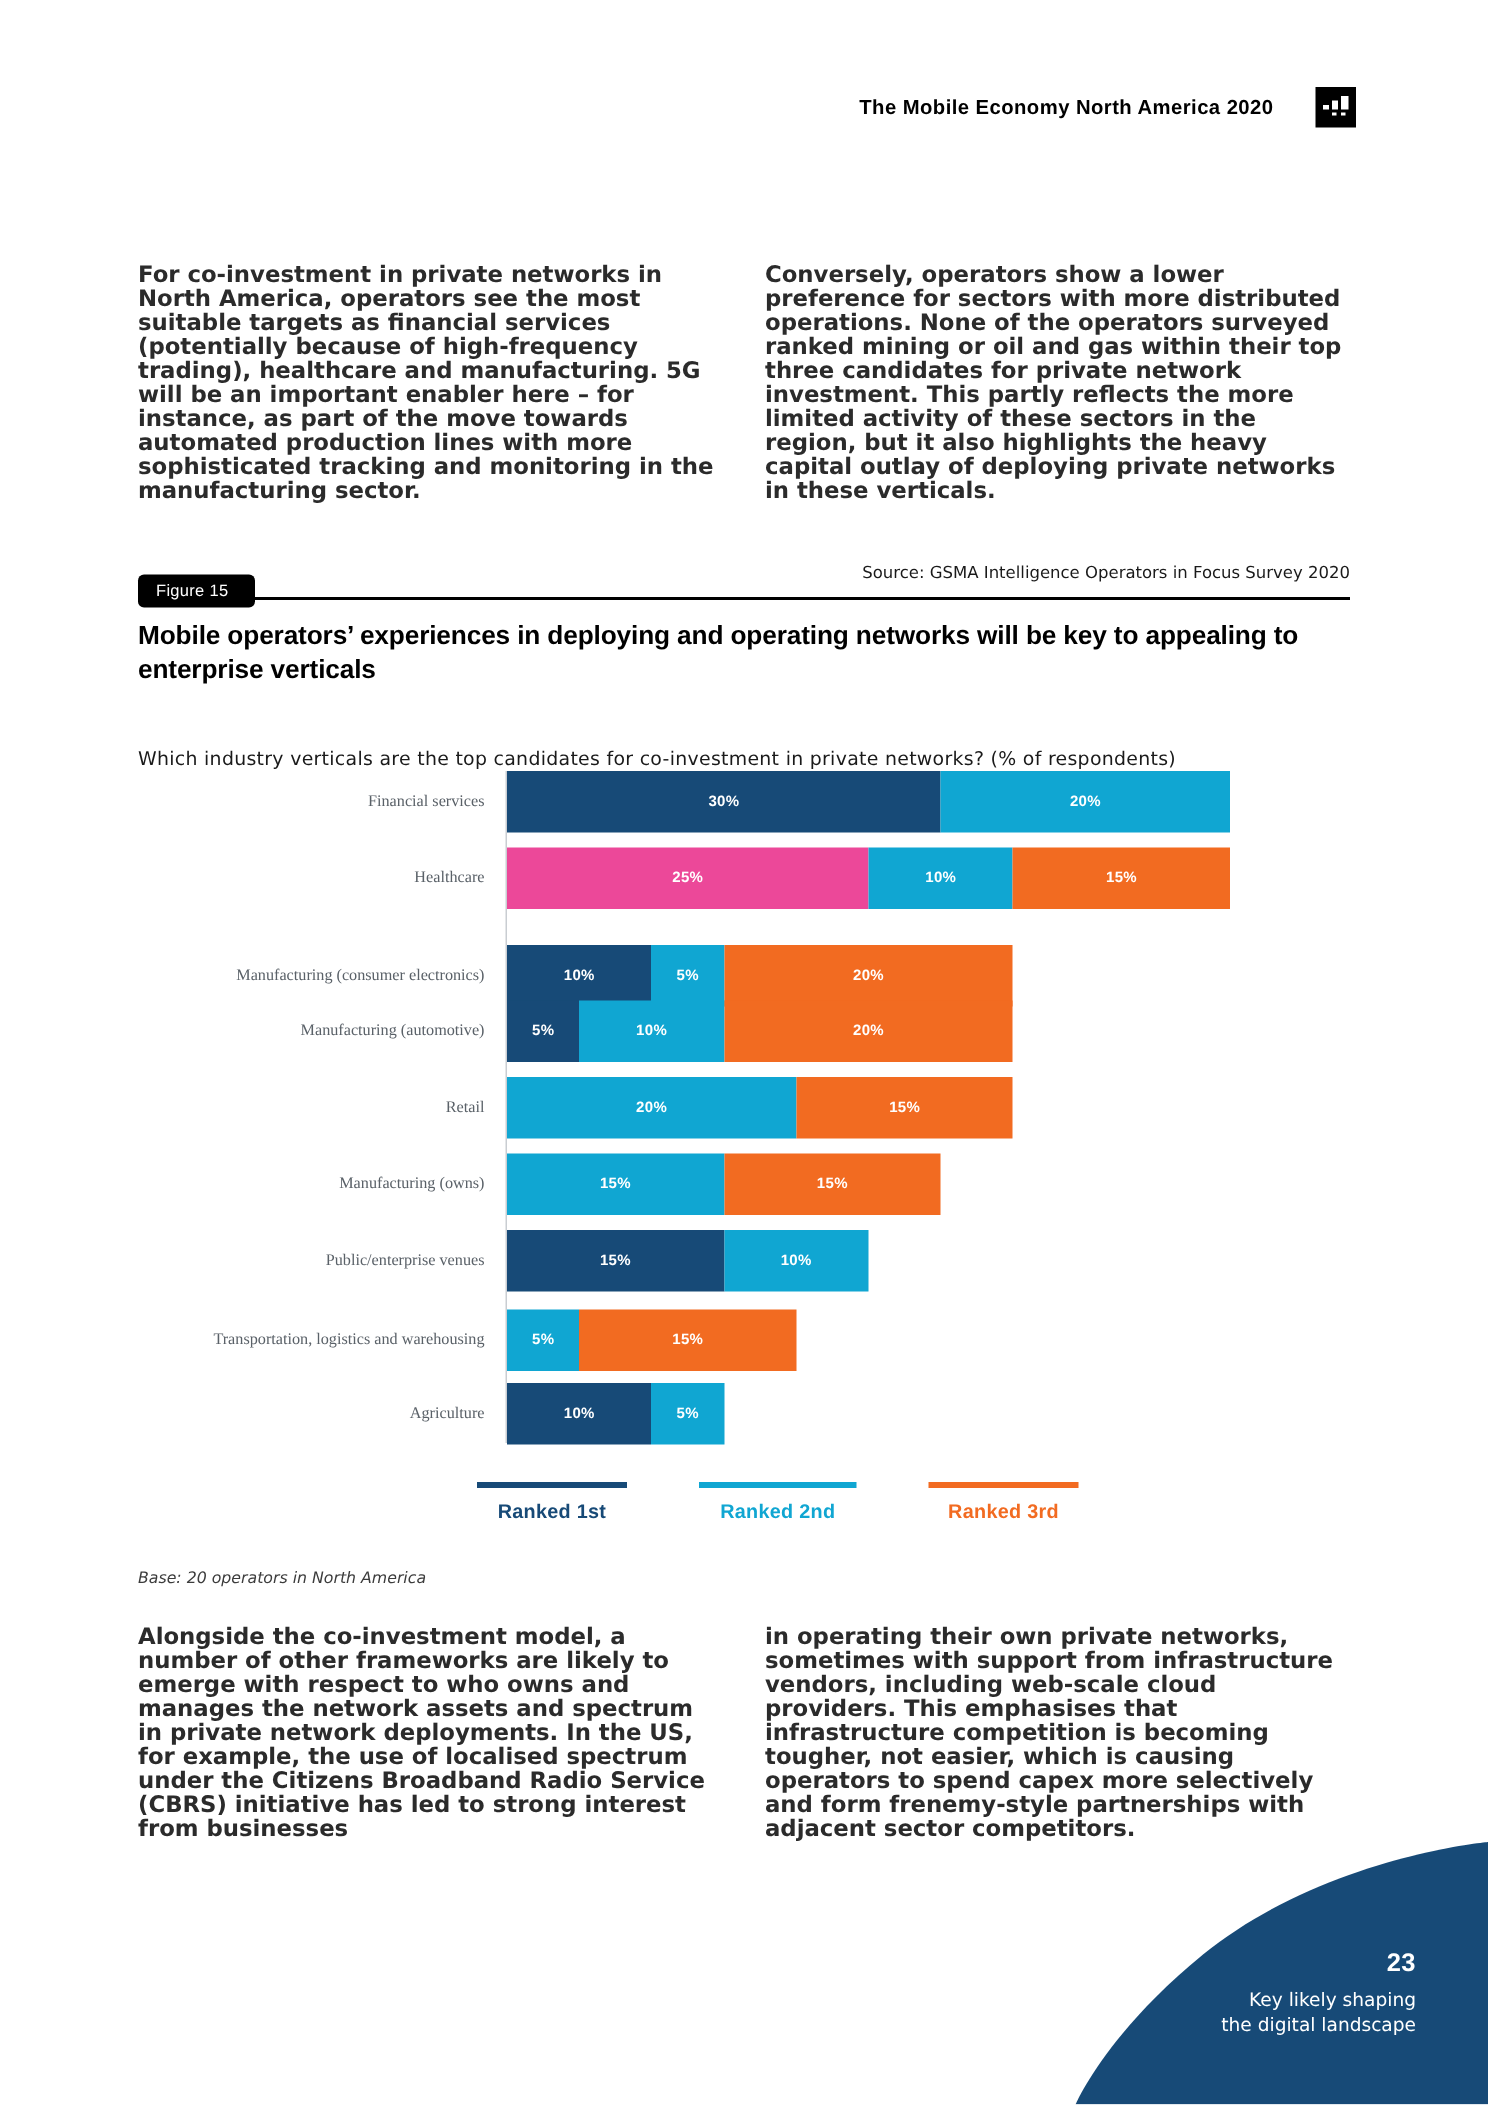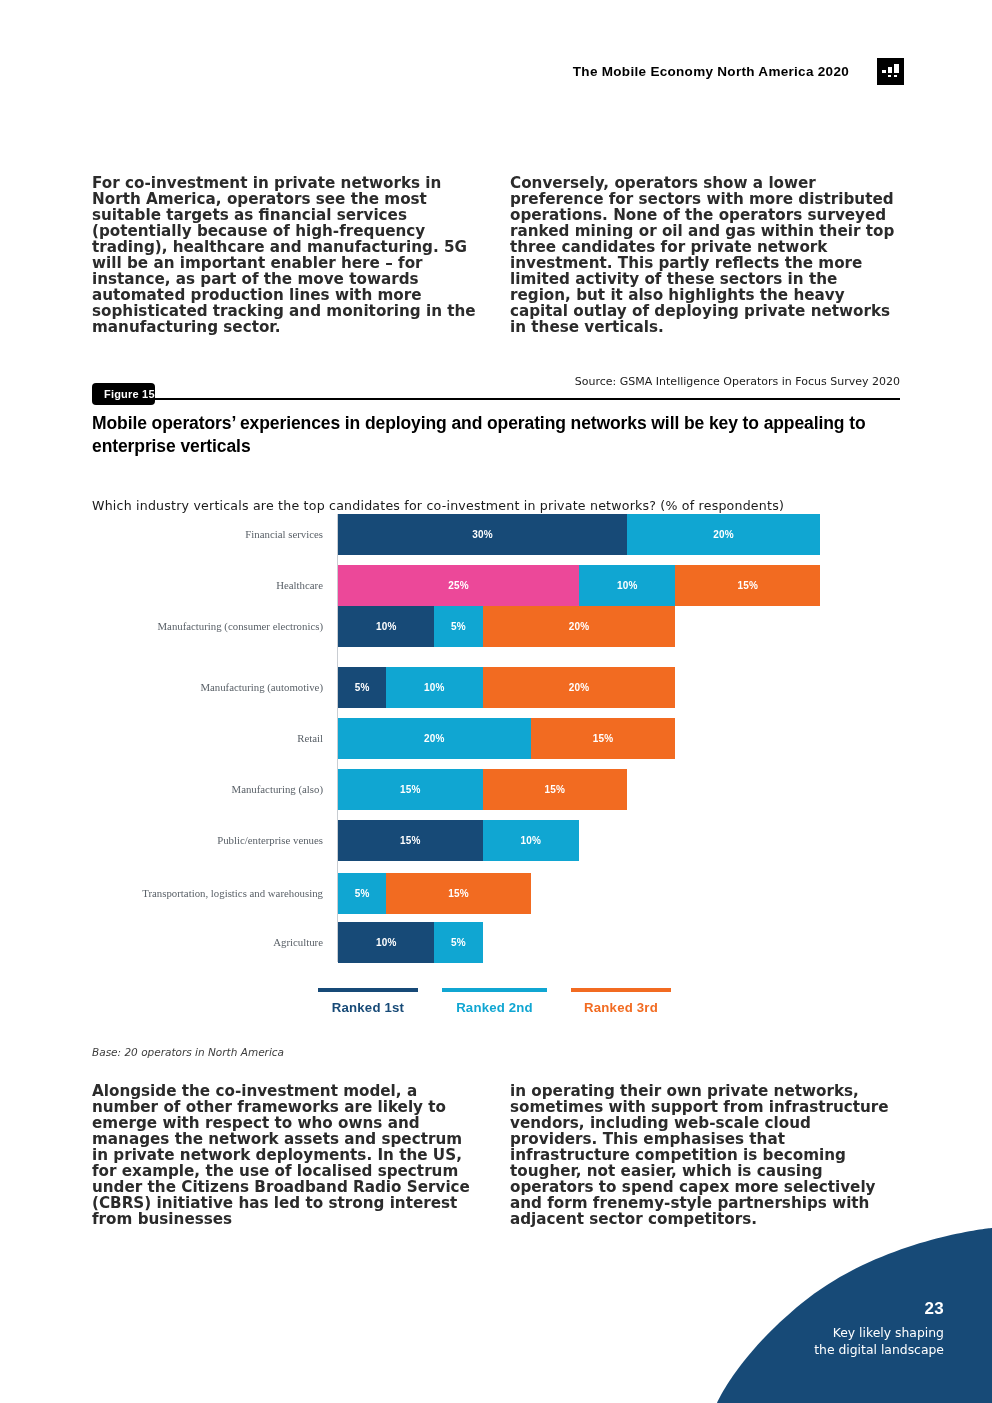--- a/index.html
+++ b/index.html
@@ -95,8 +95,8 @@
     background: #000000;
     color: #ffffff;
     font-size: 11px;
-    font-weight: bold;
-    padding: 5px 0 5px 12px;
+    font-weight: normal;
+    padding: 5px 18px 5px 12px;
     border-radius: 4px;
     letter-spacing: 0.2px;
     z-index: 2;

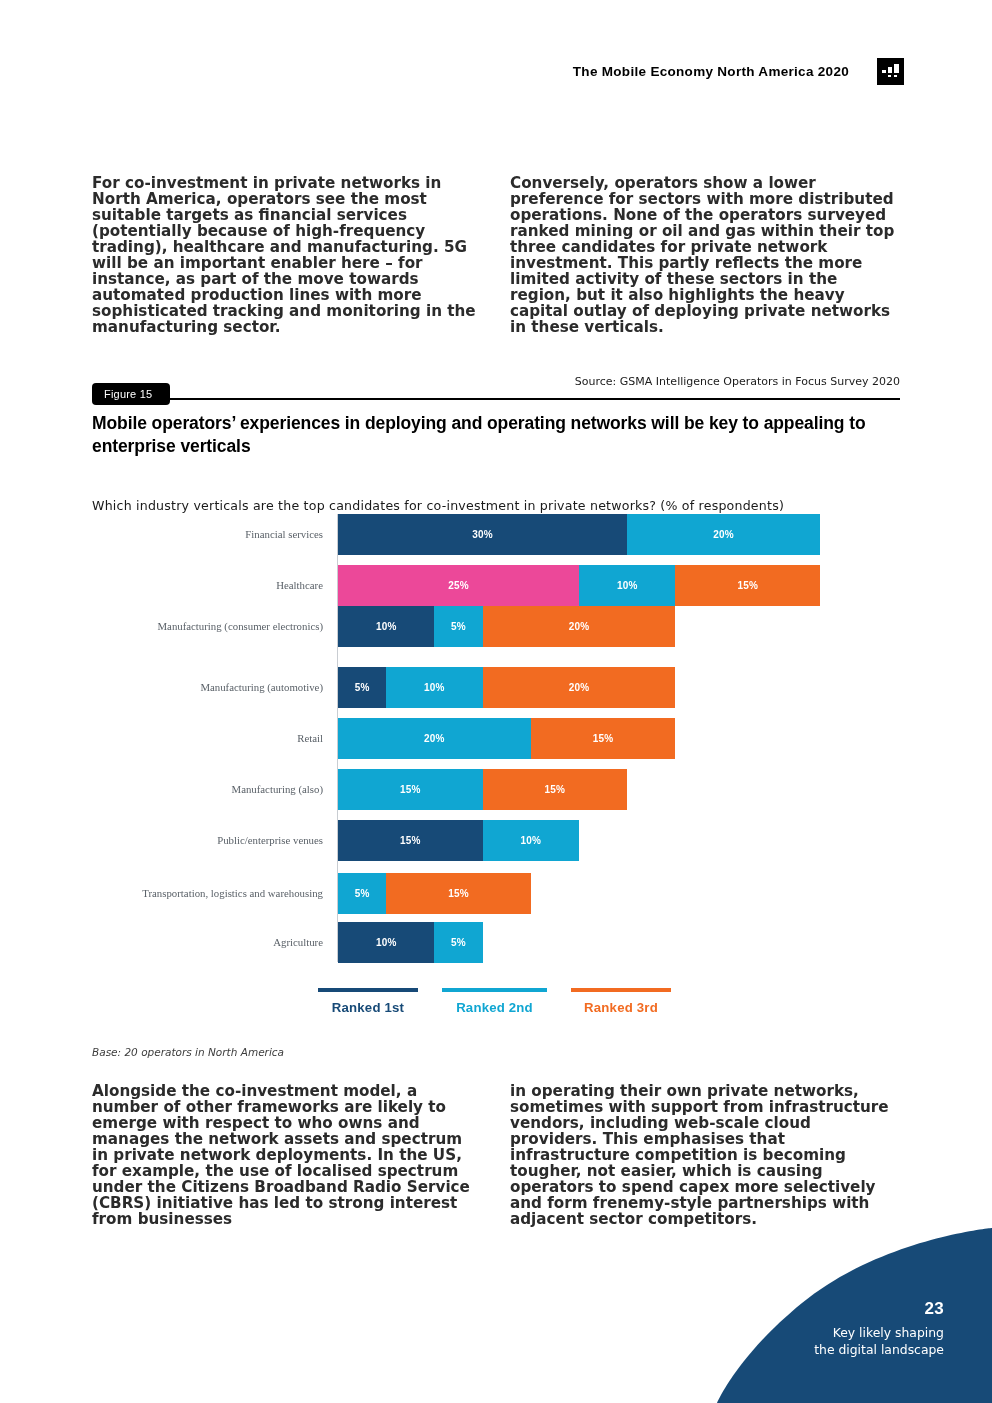--- a/index.html
+++ b/index.html
@@ -294,7 +294,7 @@
         <div class="seg" style="width: 144.6px; background: rgb(242, 107, 33);">15%</div>
       </div>
     </div>
-    <div class="bar-row" style="top: 92px;">
+    <div class="bar-row" style="top: 116px;">
       <div class="bar-label">Manufacturing (consumer electronics)</div>
       <div class="bar-track">
         <div class="seg" style="width: 96.4px; background: rgb(23, 74, 119);">10%</div>

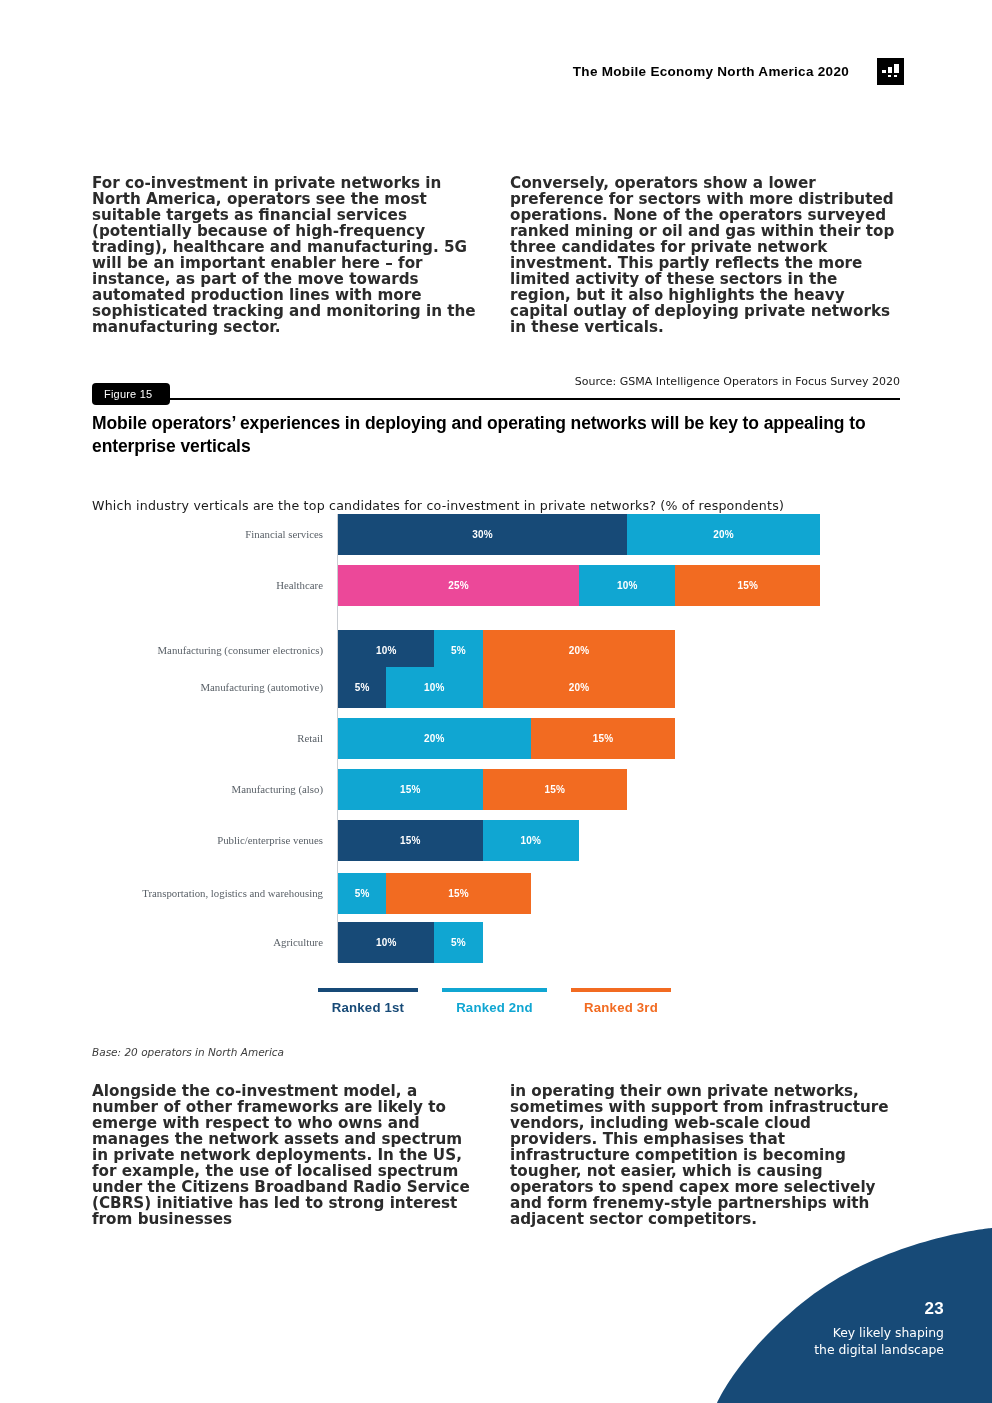--- a/index.html
+++ b/index.html
@@ -318,7 +318,7 @@
       </div>
     </div>
     <div class="bar-row" style="top: 255px;">
-      <div class="bar-label">Manufacturing (also)</div>
+      <div class="bar-label">Manufacturing (owns)</div>
       <div class="bar-track">
         <div class="seg" style="width: 144.6px; background: rgb(16, 166, 210);">15%</div>
         <div class="seg" style="width: 144.6px; background: rgb(242, 107, 33);">15%</div>

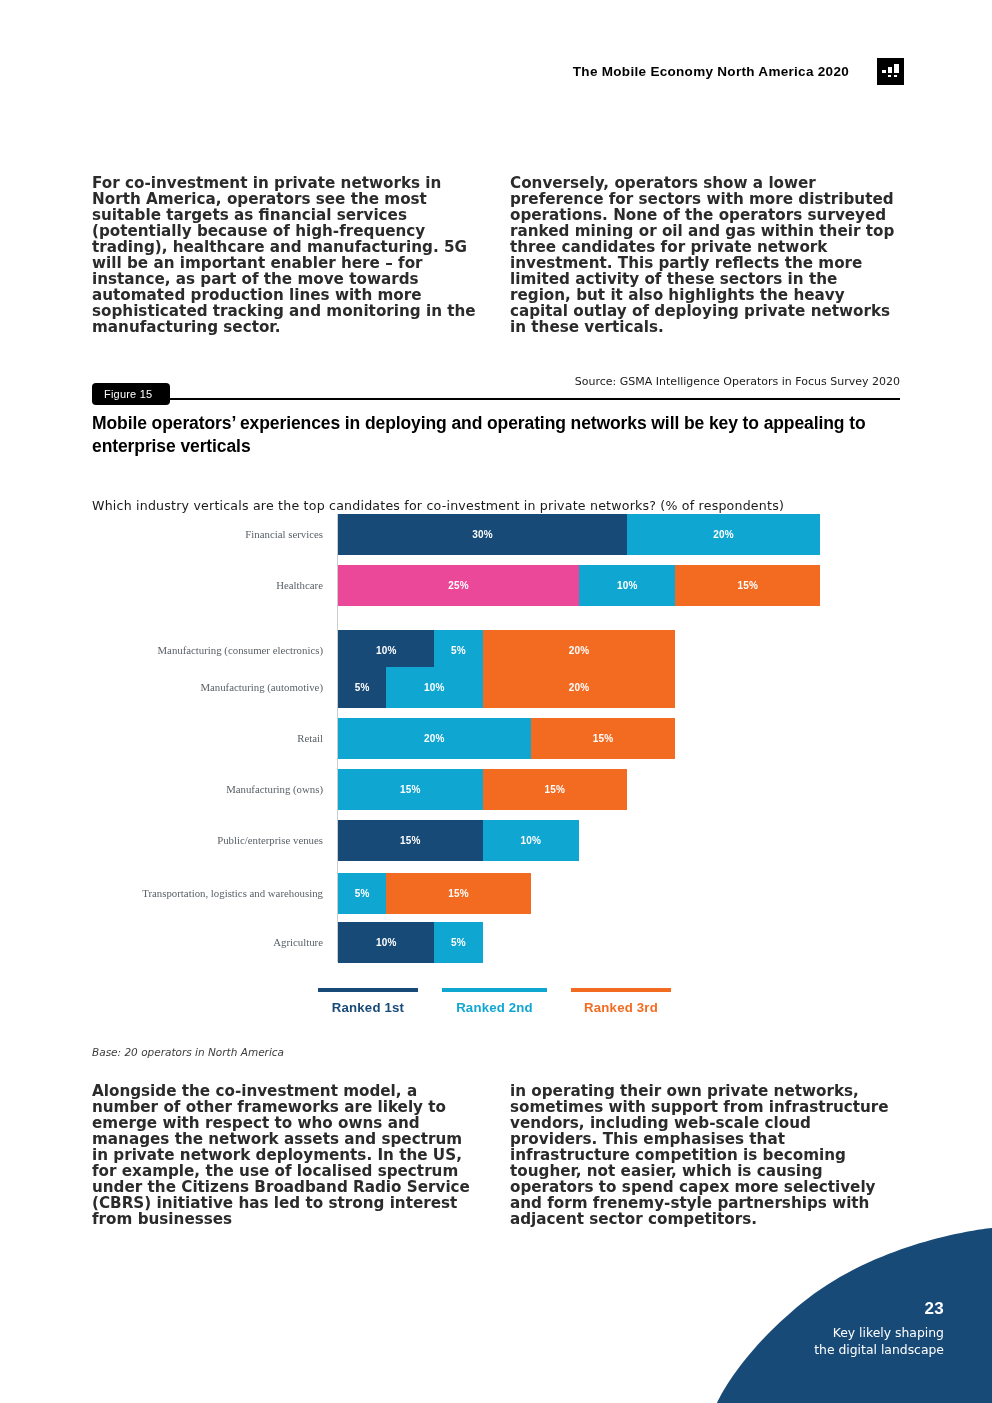--- a/index.html
+++ b/index.html
@@ -181,7 +181,7 @@
     top: 988px;
     left: 318px;
     display: flex;
-    gap: 24px;
+    gap: 48px;
   }
   .legend-item { display: flex; flex-direction: column; }
   .legend-swatch { height: 4px; width: 100%; margin-bottom: 8px; }

